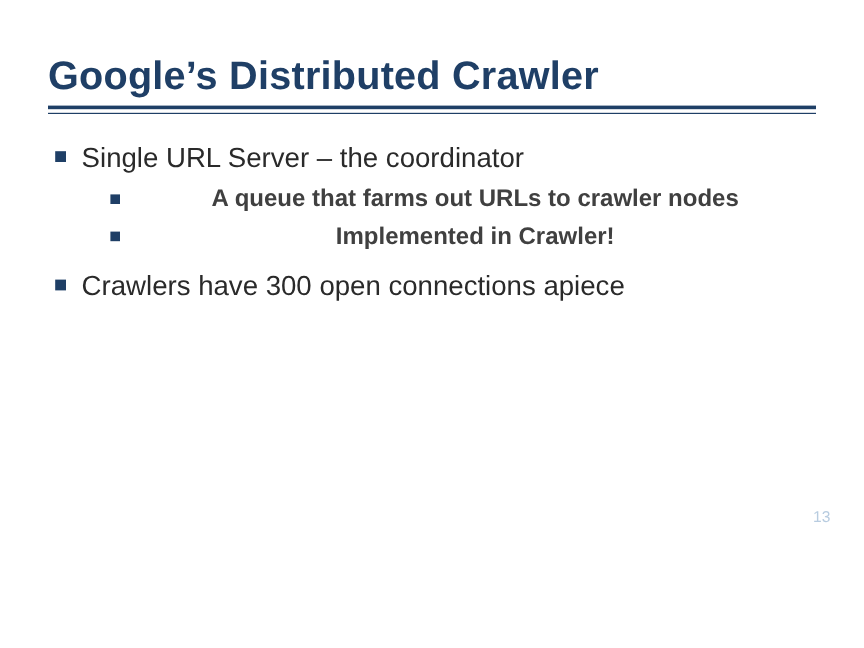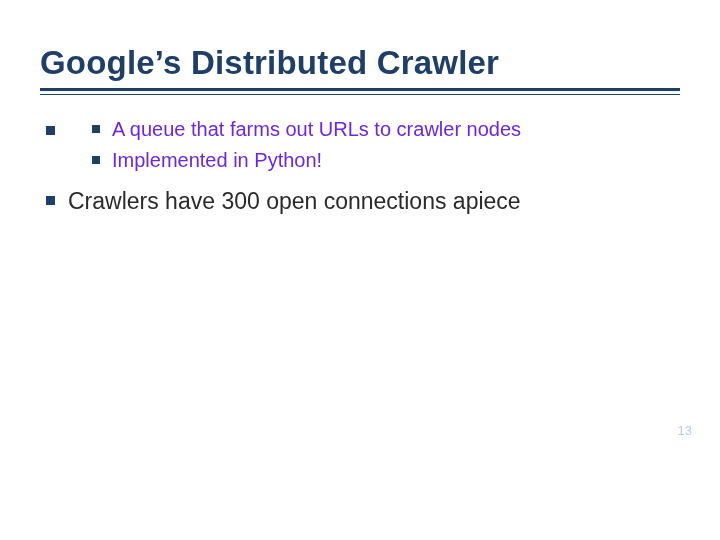--- a/index.html
+++ b/index.html
@@ -104,6 +104,7 @@
   <ul class="level1">
 
     <li>
+      <span>Single URL Server – the coordinator</span>
       <ul class="level2">
         <li>
           <span>A queue that farms out URLs to crawler nodes</span>

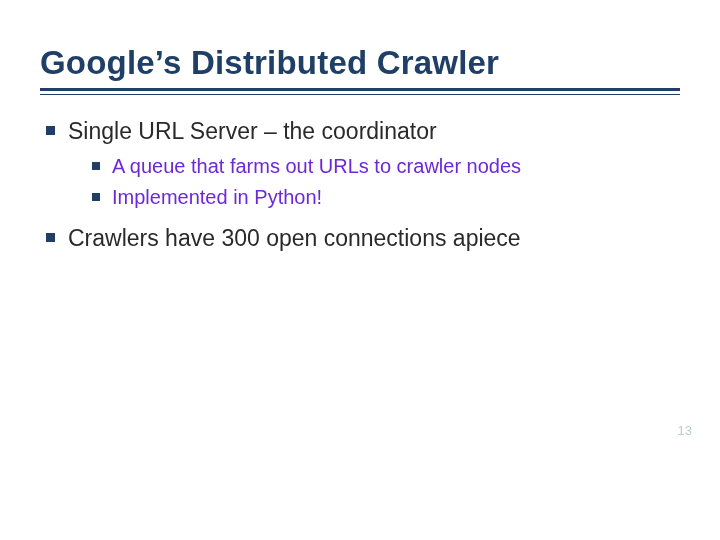--- a/index.html
+++ b/index.html
@@ -70,8 +70,9 @@
     font-size: 20px;
     line-height: 1.25;
     margin: 0 0 6px 0;
-    font-weight: 400;
-    color: #6d28d9;
+    font-weight: 700;
+    color: #404040;
+    text-align: center;
   }
   ul.level2 > li::before {
     content: "";

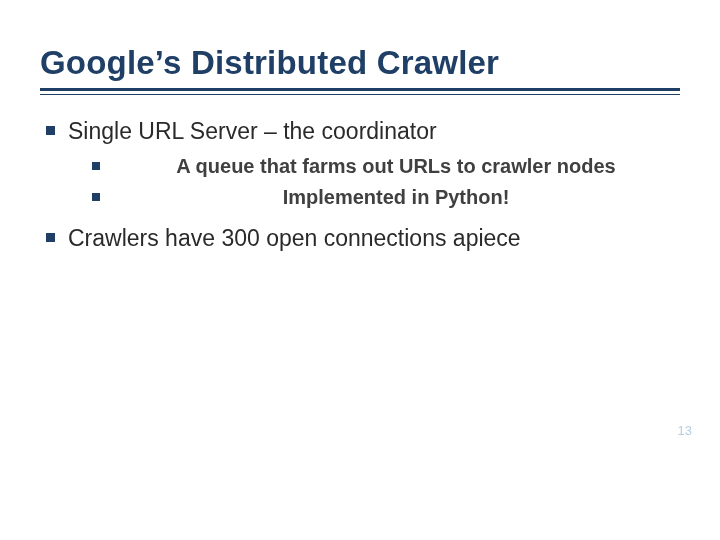--- a/index.html
+++ b/index.html
@@ -111,7 +111,7 @@
           <span>A queue that farms out URLs to crawler nodes</span>
         </li>
         <li>
-          <span>Implemented in Python!</span>
+          <span>Implemented in Crawler!</span>
         </li>
       </ul>
     </li>

